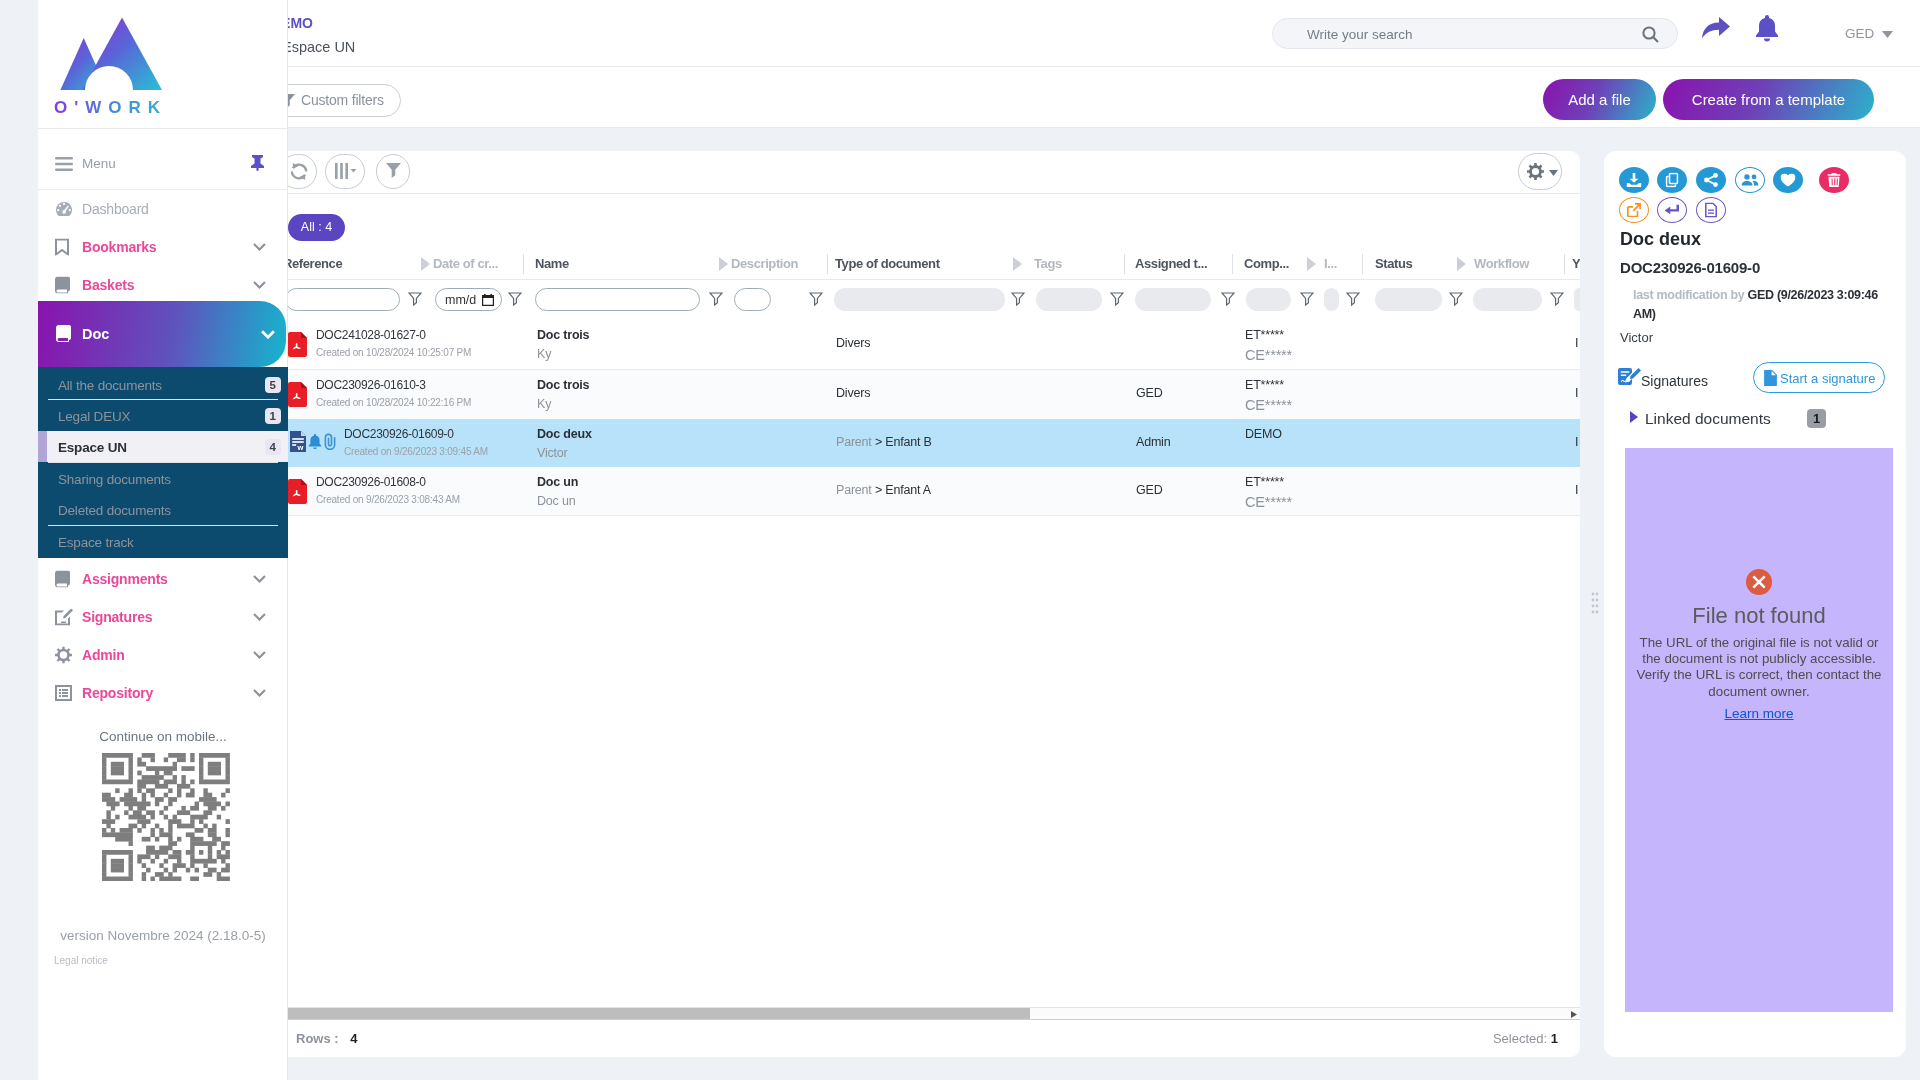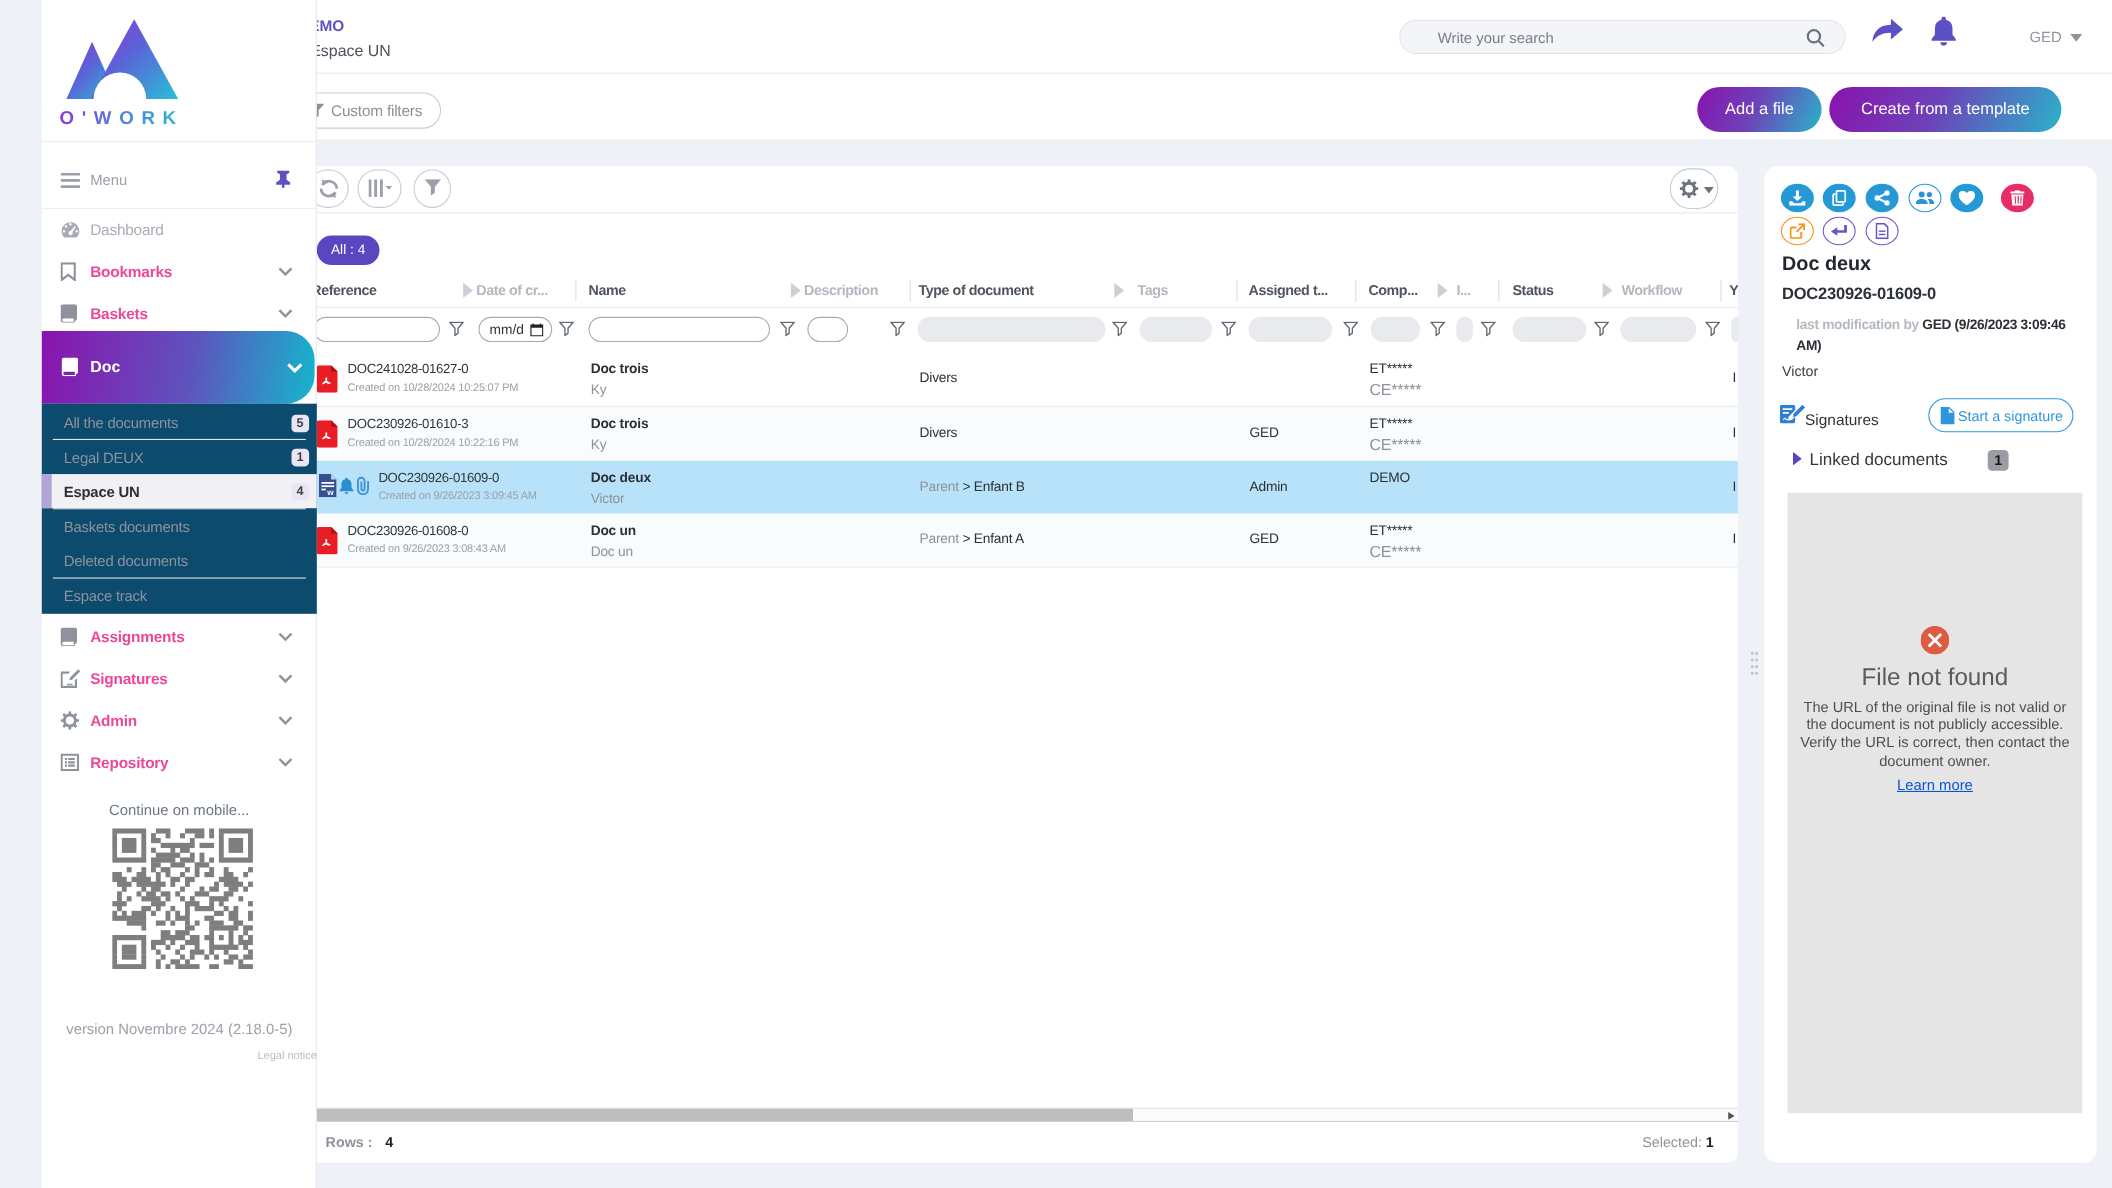--- a/index.html
+++ b/index.html
@@ -176,7 +176,7 @@
       </div>
  <div class="smdiv" style="top:95px"></div>
  <div class="smitem" style="top:96px">
-        <span class="tx">Baskets documents</span>
+        <span class="tx">Sharing documents</span>
       </div>
  <div class="smitem" style="top:127px">
         <span class="tx">Deleted documents</span>

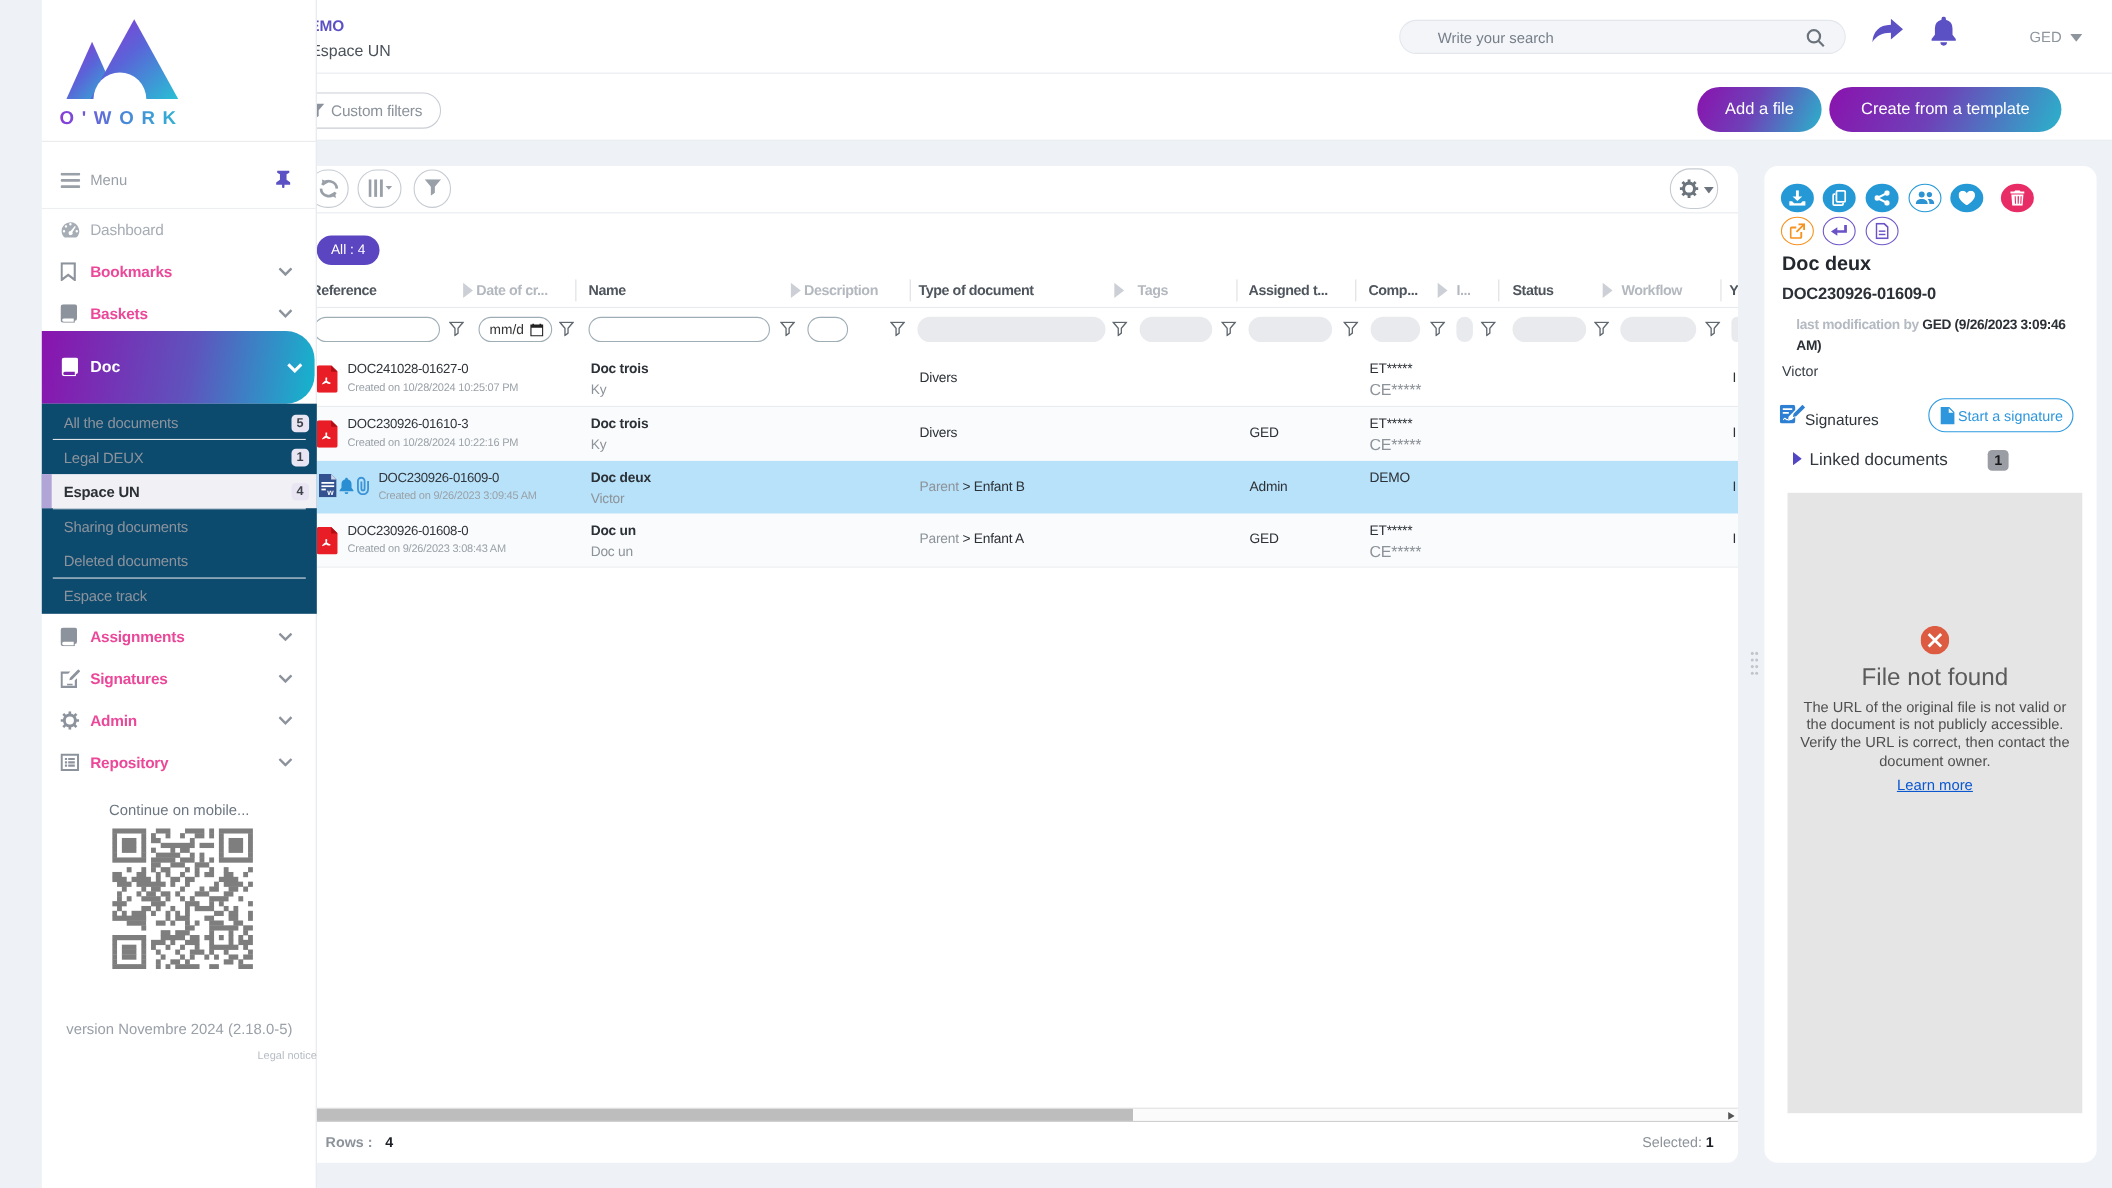--- a/index.html
+++ b/index.html
@@ -85,7 +85,7 @@
 #psigbtn span{position:absolute;left:26px;top:8px;font-size:13px;color:#2e96dc;white-space:nowrap;}
 #plink{position:absolute;left:41px;top:259px;font-size:15.5px;color:#33383e;}
 #plbadge{position:absolute;left:203px;top:258px;background:#9a9ea4;border-radius:4px;font-size:13px;font-weight:bold;color:#16181b;padding:2px 6px;}
-#preview{position:absolute;left:21px;top:297px;width:268px;height:564px;background:#e5e5e5;}
+#preview{position:absolute;left:21px;top:297px;width:268px;height:564px;background:#c4b5fd;}
 #pnf-title{position:absolute;left:0;top:155px;width:268px;text-align:center;font-size:22px;color:#5b5b5b;}
 #pnf-body{position:absolute;left:9px;top:187px;width:250px;text-align:center;font-size:13.3px;color:#4e4e4e;line-height:16.2px;}
 #pnf-link{position:absolute;left:0;top:258px;width:268px;text-align:center;font-size:13.5px;color:#0b57d0;}

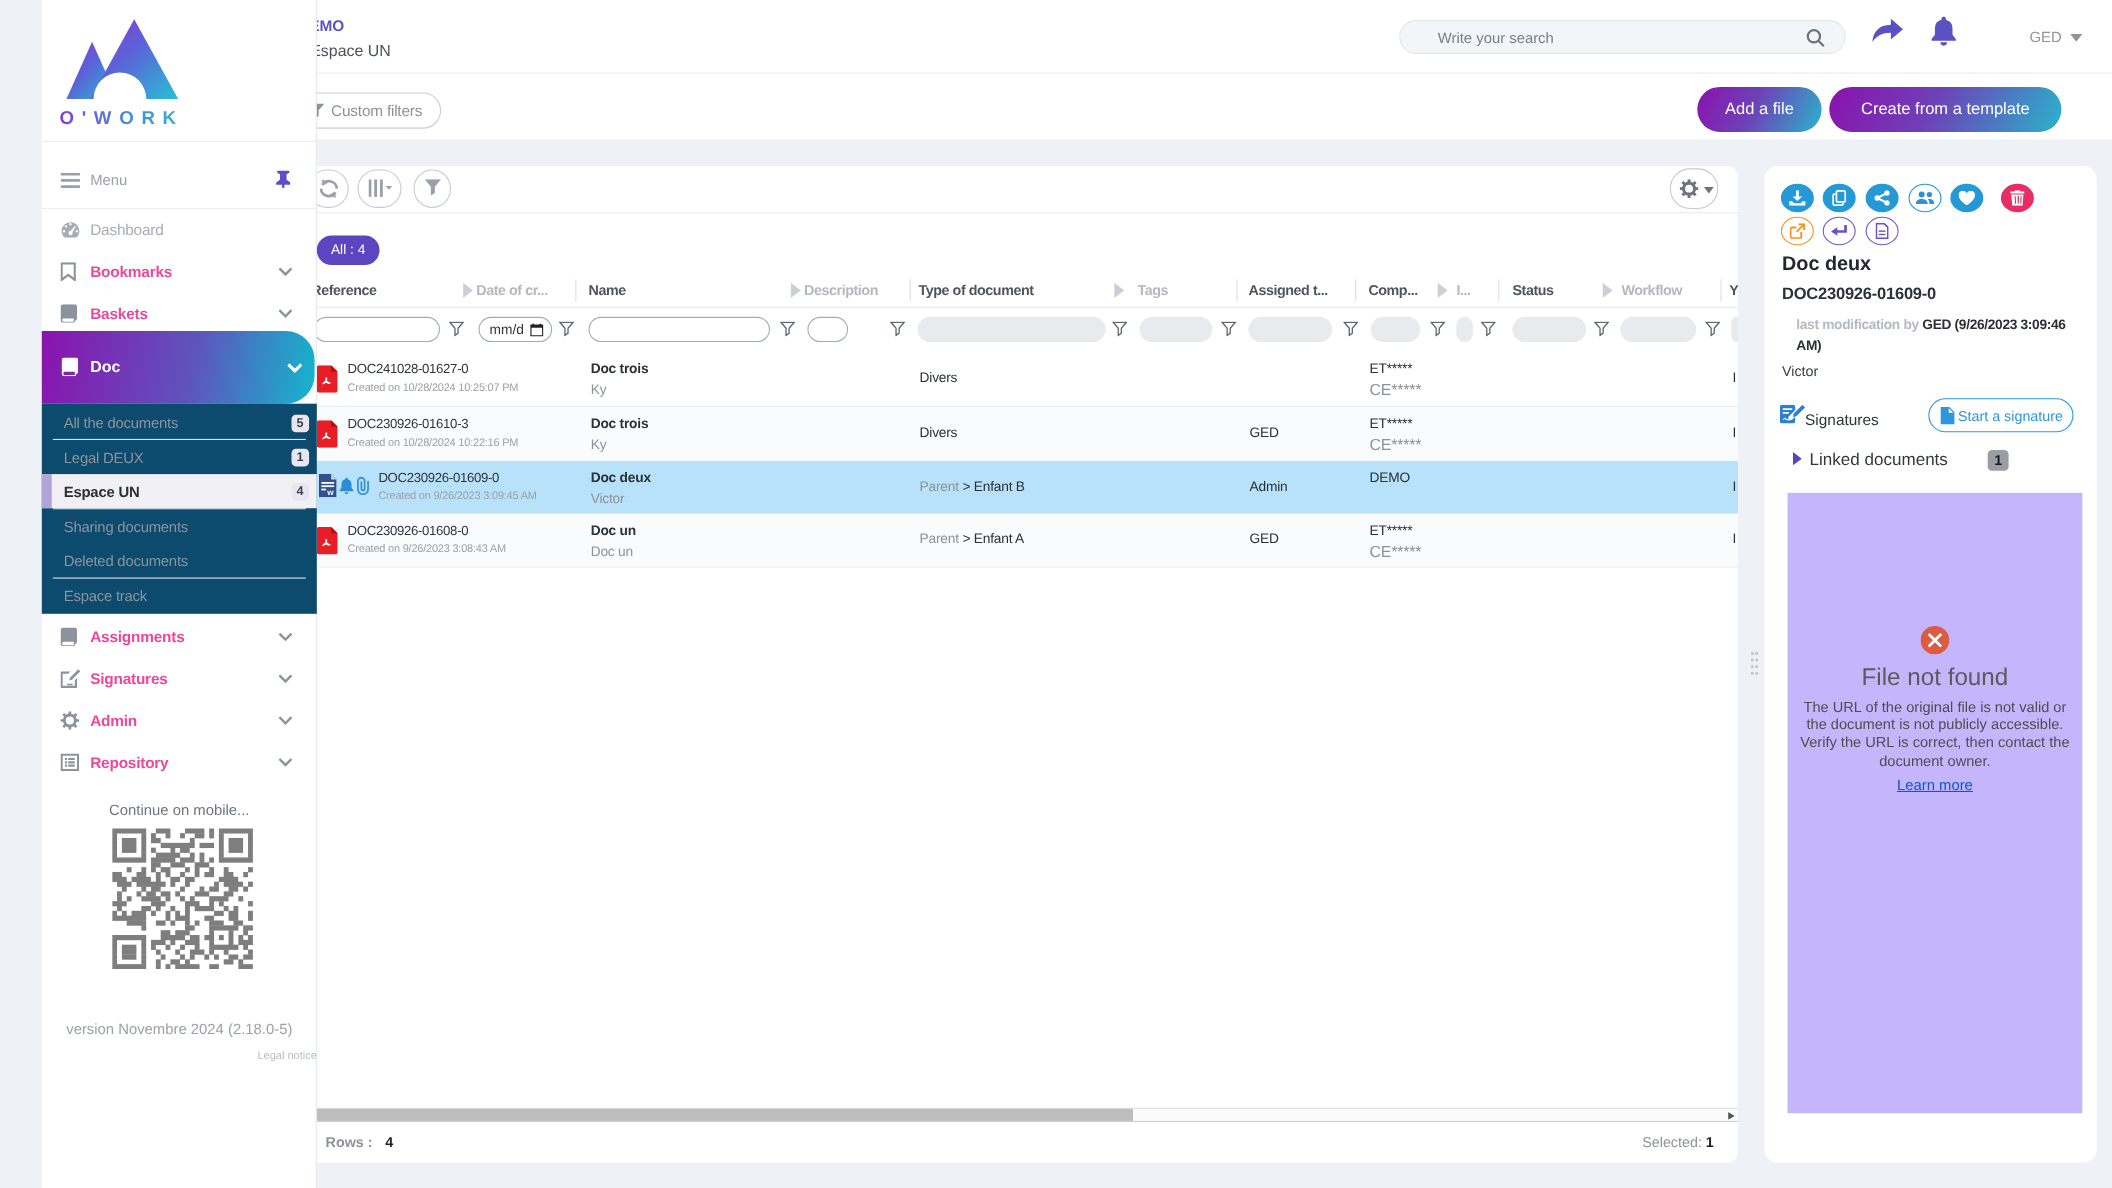--- a/index.html
+++ b/index.html
@@ -25,7 +25,7 @@
 #mobile .t1{font-size:13.5px;color:#6c7680;}
 #qrbox{margin:9px 0 0 64px;width:128px;height:128px;}
 #ver{position:absolute;left:0;top:928px;width:250px;text-align:center;font-size:13.5px;color:#9aa0a8;}
-#legal{position:absolute;left:0;top:955px;width:250px;text-align:right;font-size:10px;color:#b6bcc3;}
+#legal{position:absolute;left:0;top:955px;width:250px;text-align:left;font-size:10px;color:#b6bcc3;padding-left:16px;}
 
 #header{position:absolute;left:250px;top:0;width:1670px;height:128px;background:#fff;border-bottom:1px solid #e7eaee;}
 #bc1{position:absolute;left:21px;top:15px;font-size:14px;font-weight:bold;color:#5b51c5;}

